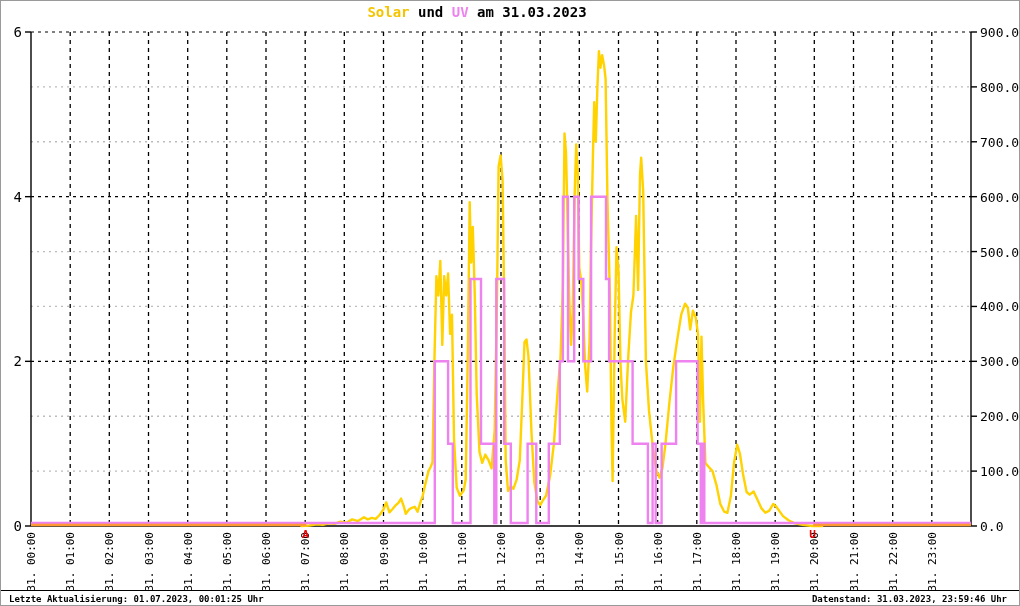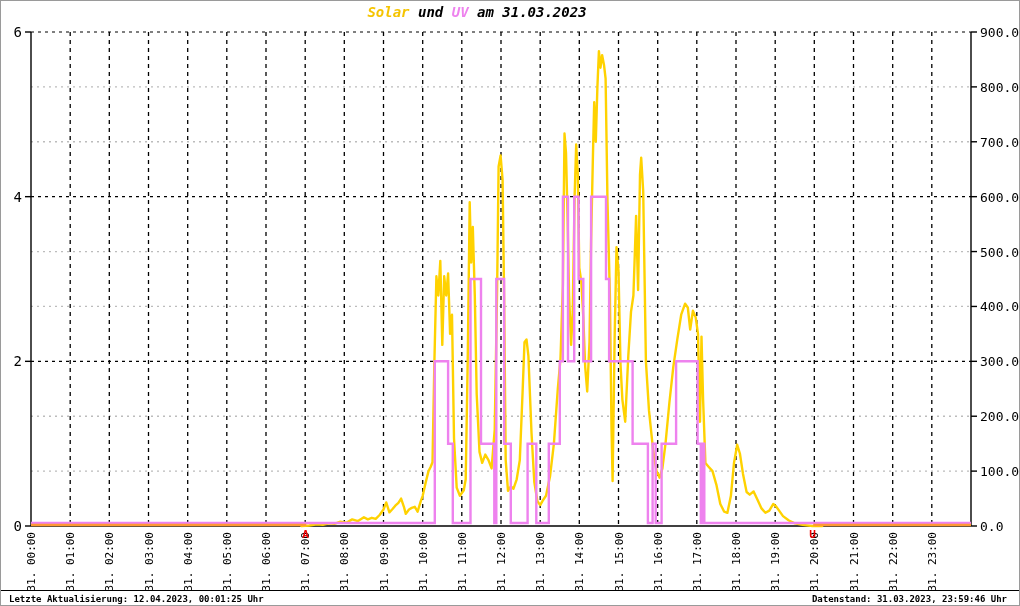--- a/index.html
+++ b/index.html
@@ -11,7 +11,7 @@
   .titlebar{
     position:absolute;left:0;top:3px;width:852px;text-align:center;
     font-size:14px;font-weight:bold;letter-spacing:0px;white-space:pre;
-    padding-left:100px;box-sizing:border-box;font-style:italic;
+    padding-left:100px;box-sizing:border-box;
   }
   .t-solar{color:#f5c400;}
   .t-uv{color:#ee82ee;}

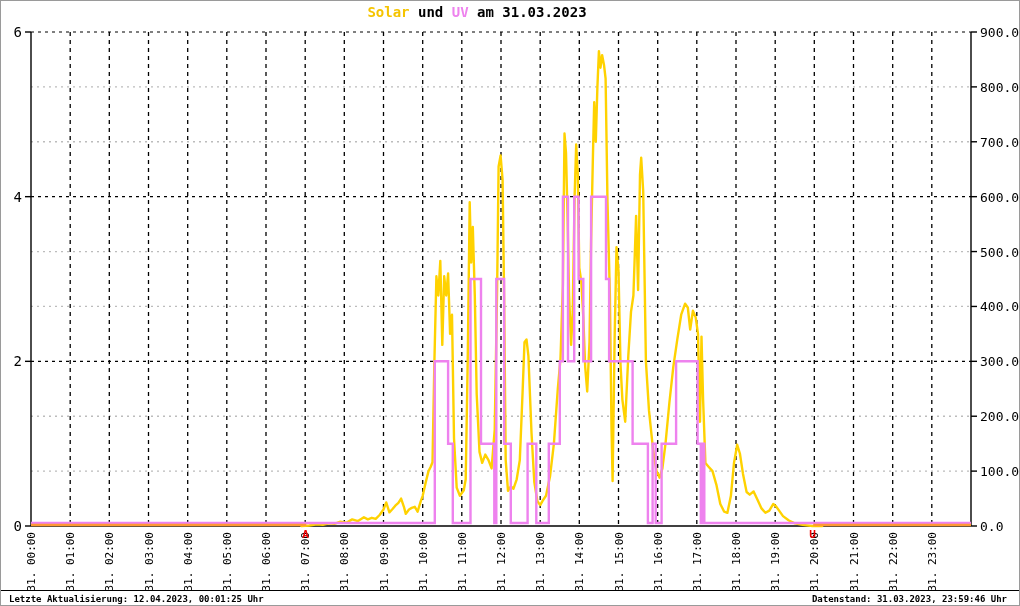--- a/index.html
+++ b/index.html
@@ -146,7 +146,7 @@
   </svg>
 
 <div class="footer-line"></div>
-<div class="footer-left">Letzte Aktualisierung: 12.04.2023, 00:01:25 Uhr</div>
+<div class="footer-left">Letzte Aktualisierung: 01.07.2023, 00:01:25 Uhr</div>
 <div class="footer-right">Datenstand: 31.03.2023, 23:59:46 Uhr</div>
 
 </body></html>

